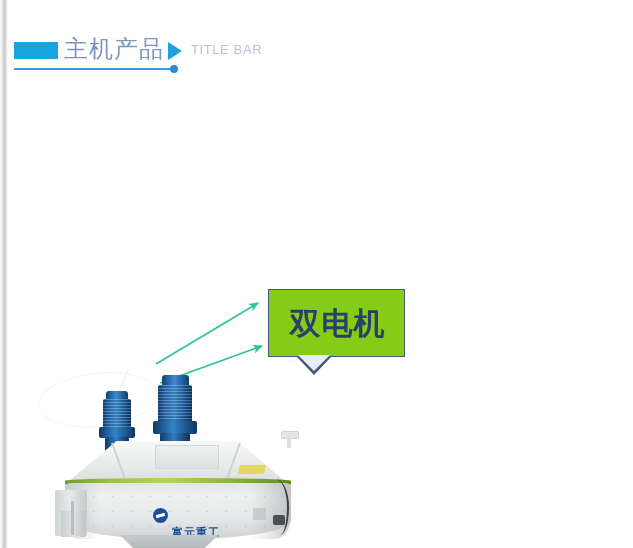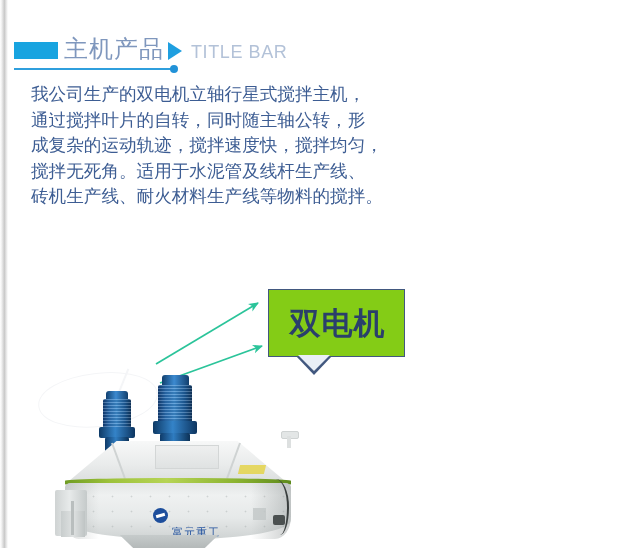--- a/index.html
+++ b/index.html
@@ -70,7 +70,7 @@
     position: absolute;
     left: 177px;
     top: 6px;
-    font-size: 18px;
+    font-size: 13px;
     letter-spacing: 0.6px;
     color: #b3c2d8;
     white-space: nowrap;

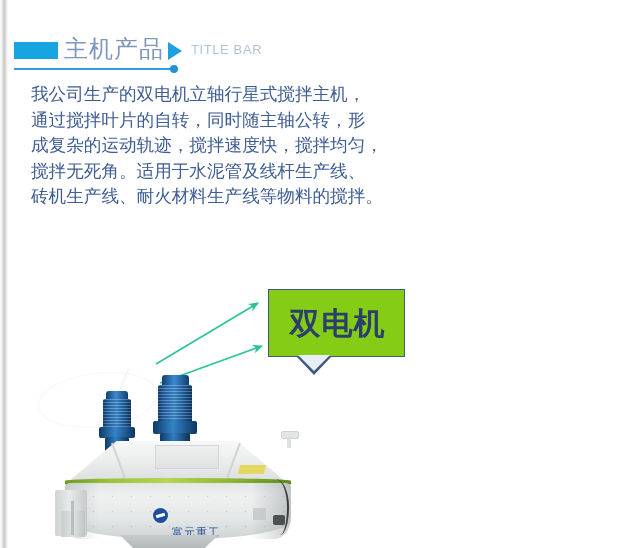--- a/index.html
+++ b/index.html
@@ -442,11 +442,6 @@
     <div id="title-dot"></div>
   </div>
 
-  <div id="body-copy">我公司生产的双电机立轴行星式搅拌主机，
-通过搅拌叶片的自转，同时随主轴公转，形
-成复杂的运动轨迹，搅拌速度快，搅拌均匀，
-搅拌无死角。适用于水泥管及线杆生产线、
-砖机生产线、耐火材料生产线等物料的搅拌。</div>
 
   <div id="illustration">
 

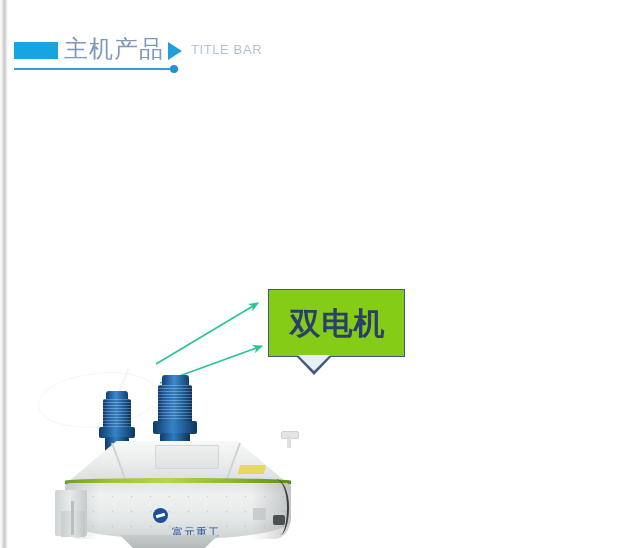--- a/index.html
+++ b/index.html
@@ -358,7 +358,7 @@
   #logo-text {
     font-family: "DejaVu Sans", "Liberation Sans", sans-serif;
     font-size: 11px;
-    font-weight: normal;
+    font-weight: bold;
     color: #1d4e9c;
     letter-spacing: 1px;
     line-height: 12px;

